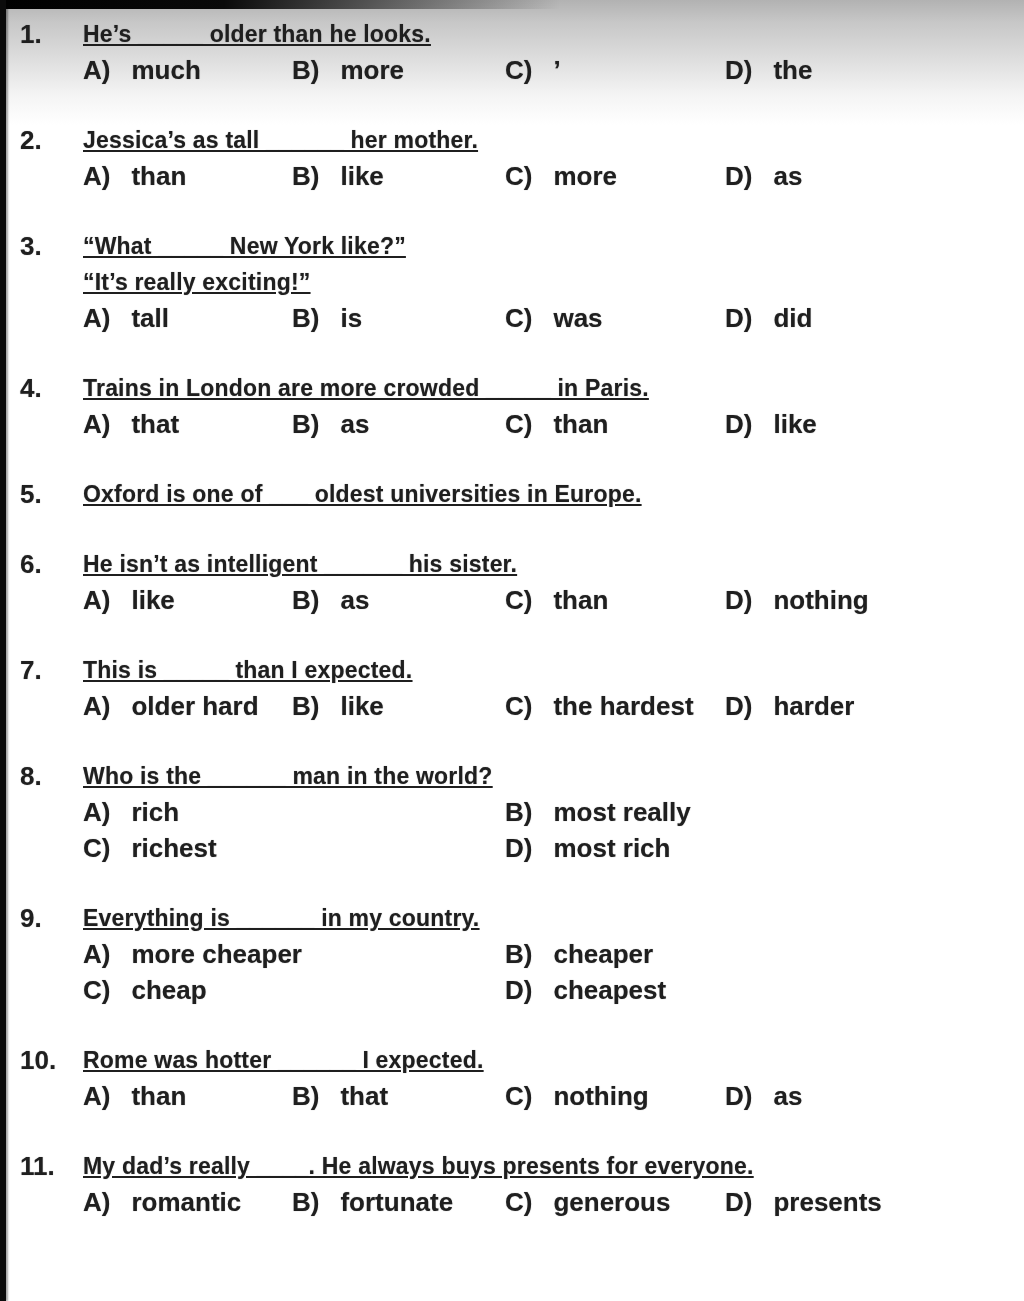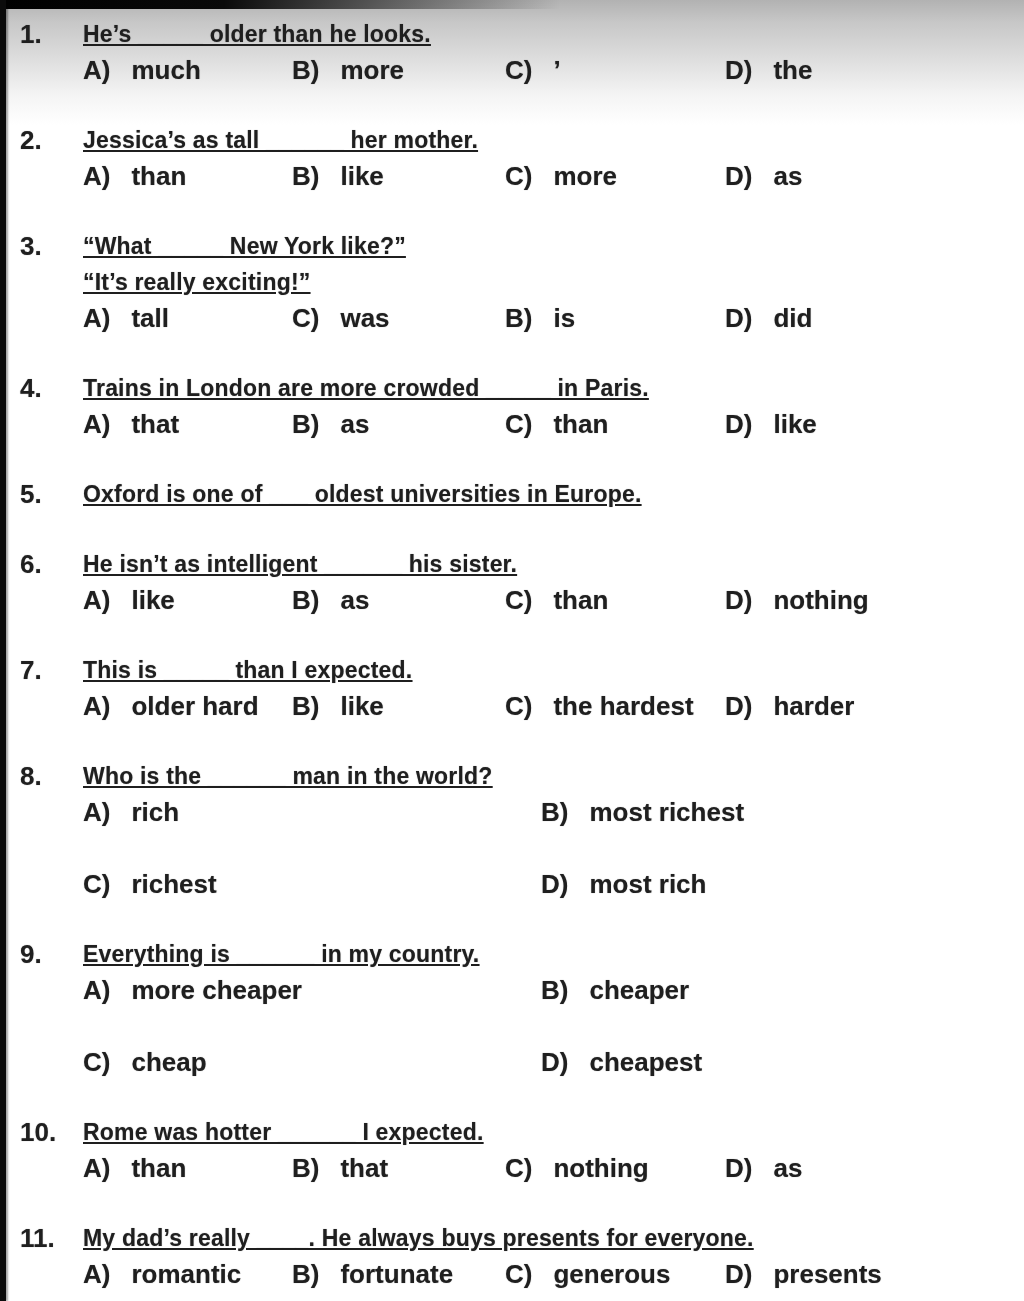--- a/index.html
+++ b/index.html
@@ -106,8 +106,8 @@
         <div class="stem">“It’s really exciting!”</div>
         <div class="options">
           <div class="option"><span class="option-label">A)</span><span class="option-text">tall</span></div>
+          <div class="option"><span class="option-label">B)</span><span class="option-text">is</span></div>
           <div class="option"><span class="option-label">C)</span><span class="option-text">was</span></div>
-          <div class="option"><span class="option-label">B)</span><span class="option-text">is</span></div>
           <div class="option"><span class="option-label">D)</span><span class="option-text">did</span></div>
         </div>
       </div>

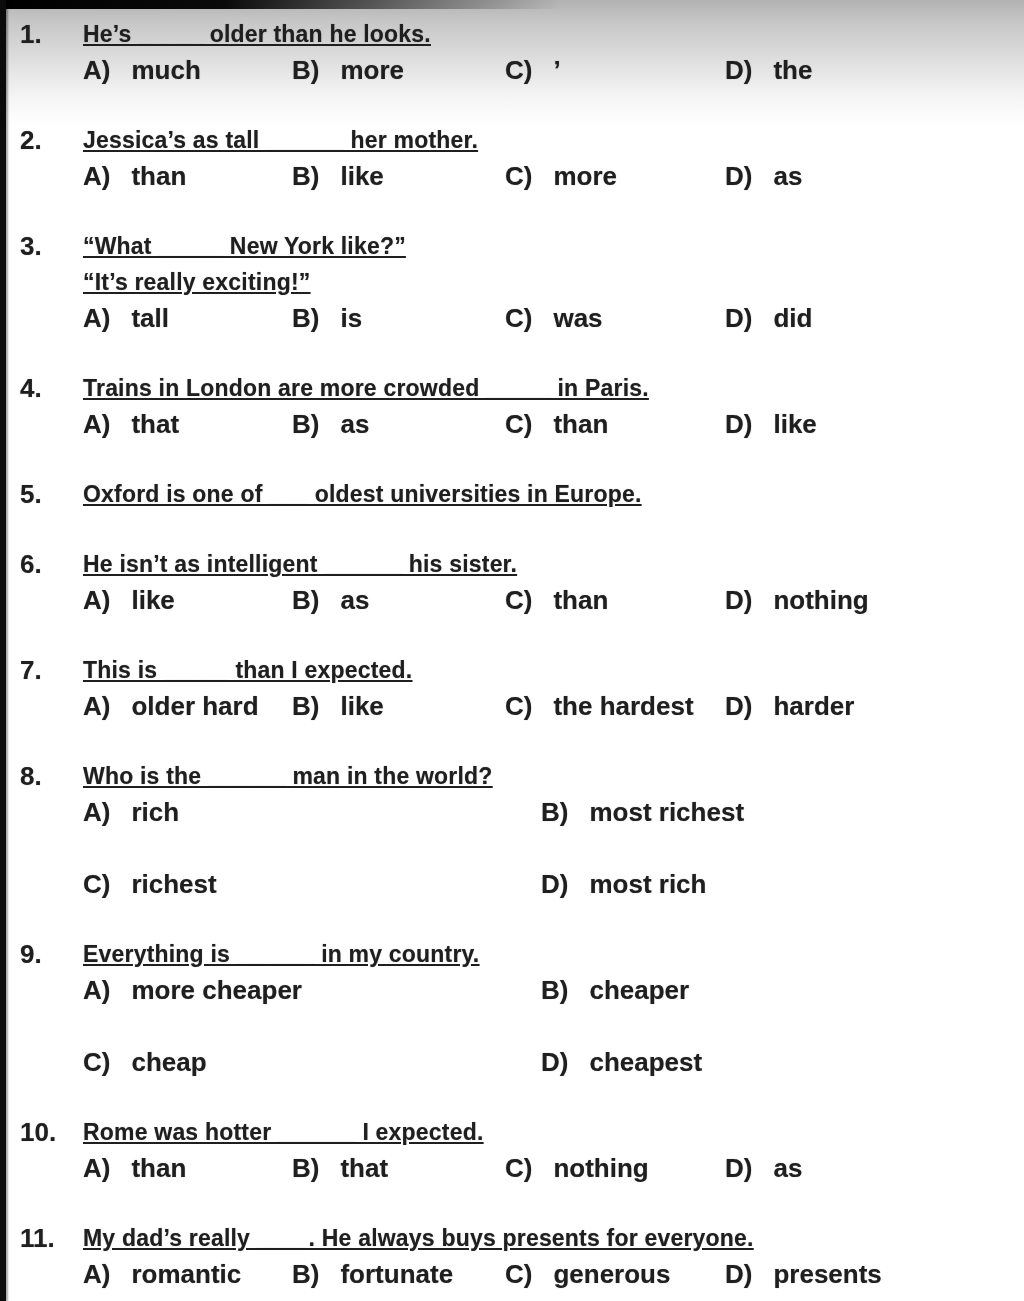--- a/index.html
+++ b/index.html
@@ -57,7 +57,6 @@
   }
   .options.cols-2{
     grid-template-columns:422px 1fr;
-    gap:36px;
   }
   .option{
     font-size:26px;line-height:36px;

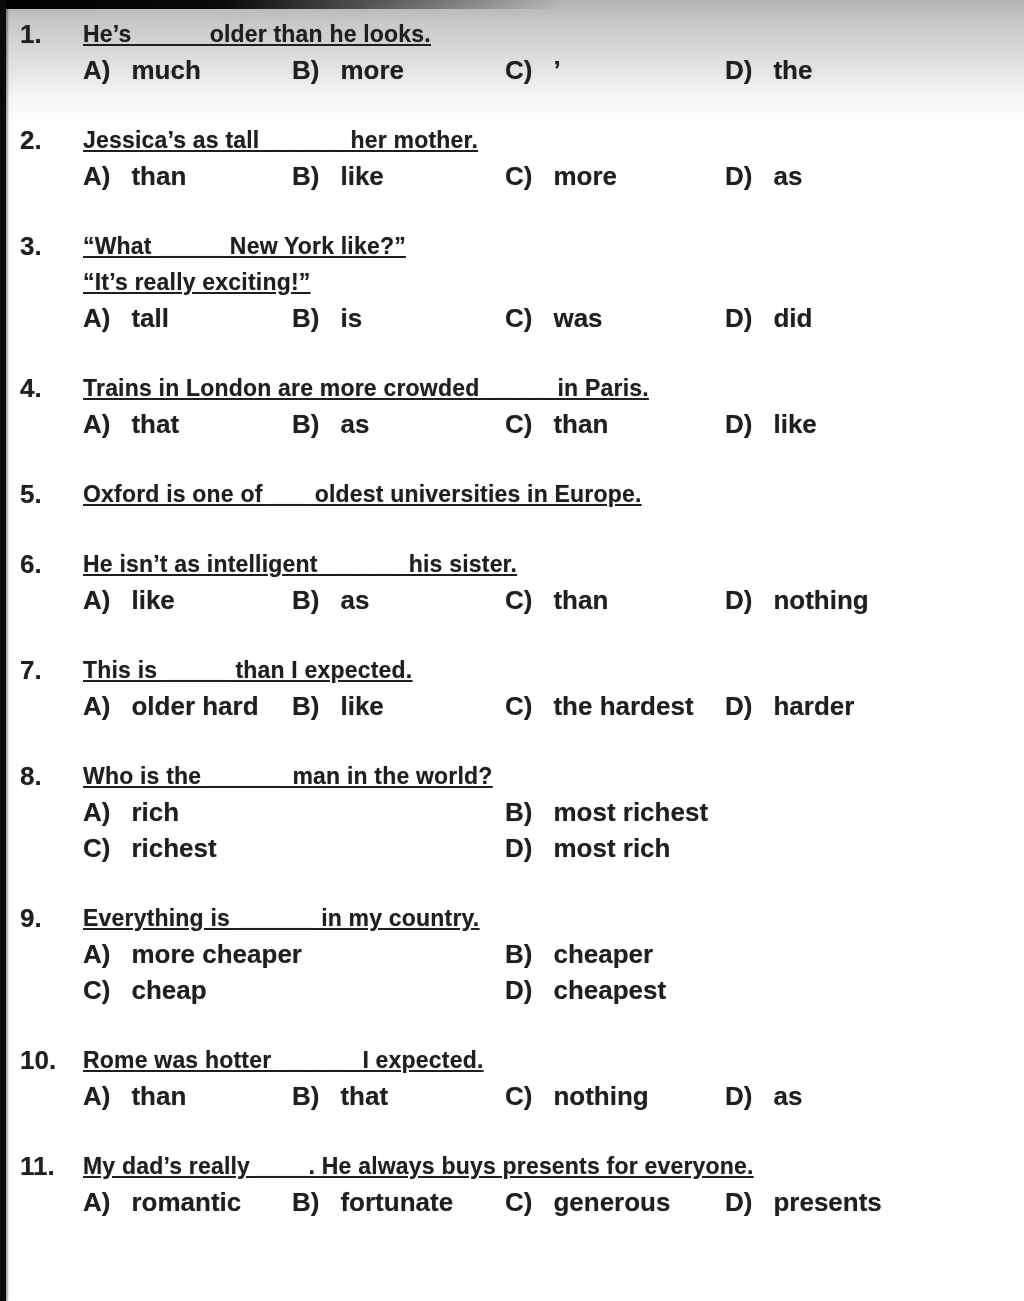--- a/index.html
+++ b/index.html
@@ -159,7 +159,7 @@
         <div class="stem">Who is the ______ man in the world?</div>
         <div class="options cols-2">
           <div class="option"><span class="option-label">A)</span><span class="option-text">rich</span></div>
-          <div class="option"><span class="option-label">B)</span><span class="option-text">most richest</span></div>
+          <div class="option"><span class="option-label">B)</span><span class="option-text">most really</span></div>
           <div class="option"><span class="option-label">C)</span><span class="option-text">richest</span></div>
           <div class="option"><span class="option-label">D)</span><span class="option-text">most rich</span></div>
         </div>

